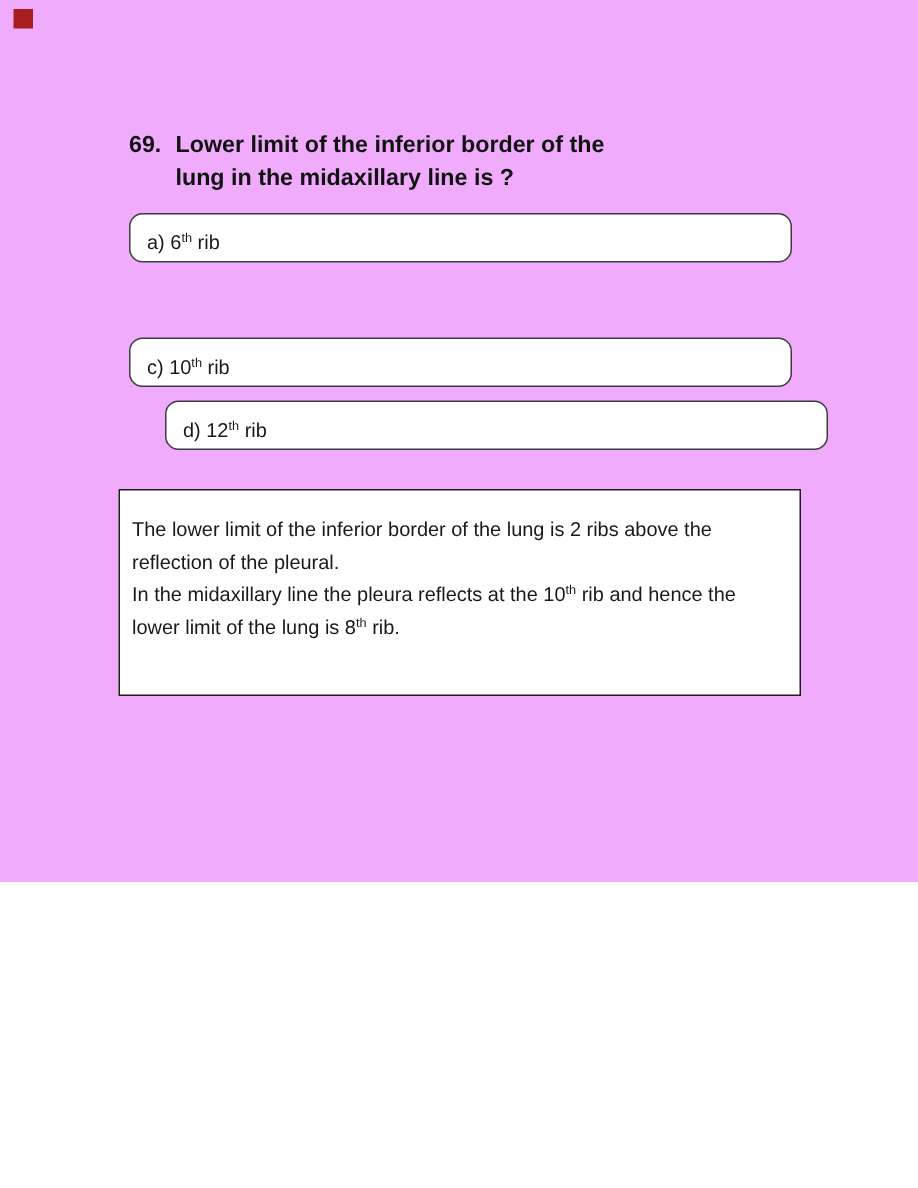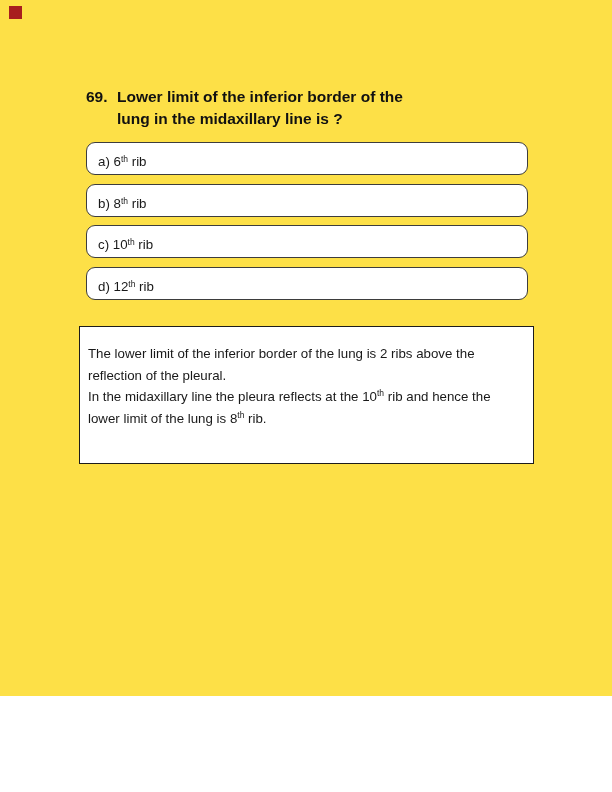--- a/index.html
+++ b/index.html
@@ -4,7 +4,7 @@
 <style>
   html,body { margin:0; padding:0; background:#ffffff; }
   .page {
-    position:relative; width:612px; height:696px; background:#fde047;
+    position:relative; width:612px; height:588px; background:#f0abfc;
     font-family:"Liberation Sans", sans-serif; overflow:hidden;
   }
   .corner-marker {

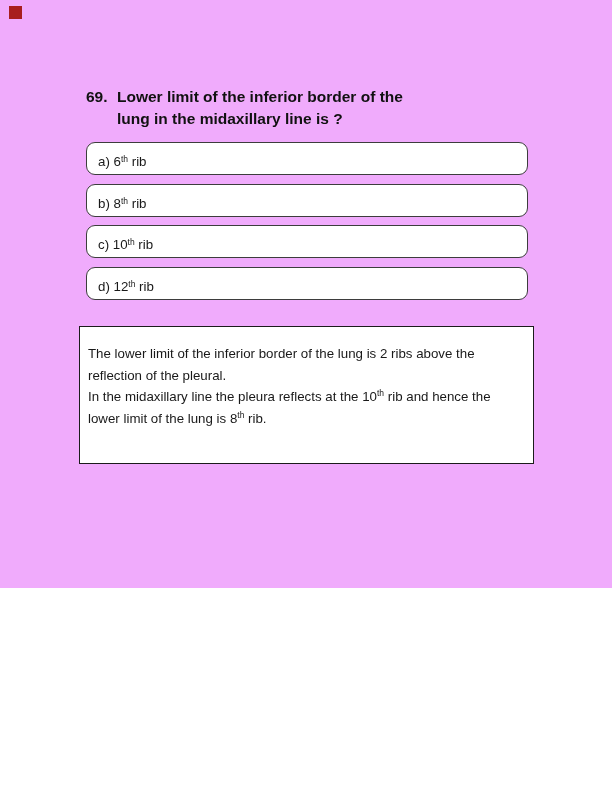--- a/index.html
+++ b/index.html
@@ -66,7 +66,6 @@
   <div class="q-line l2">lung in the midaxillary line is ?</div>
 
   <div class="option o1"><span><span>a) 6</span><span class="sup">th</span><span> rib</span></span></div>
-  <div class="option o2"><span><span>b) 8</span><span class="sup">th</span><span> rib</span></span></div>
   <div class="option o3"><span><span>c) 10</span><span class="sup">th</span><span> rib</span></span></div>
   <div class="option o4"><span><span>d) 12</span><span class="sup">th</span><span> rib</span></span></div>
 

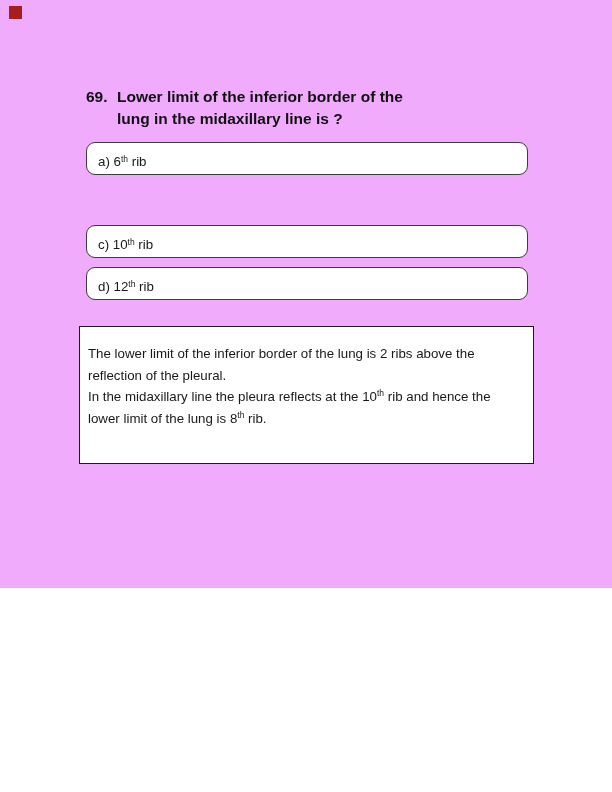--- a/index.html
+++ b/index.html
@@ -29,7 +29,7 @@
   .option.o1 { top:142px; }
   .option.o2 { top:184px; }
   .option.o3 { top:225px; }
-  .option.o4 { top:267px; }
+  .option.o4 { top:267px;margin-left:24px; }
   .sup { font-size:8.5px; vertical-align:4.5px; }
   
   .answer-box {

